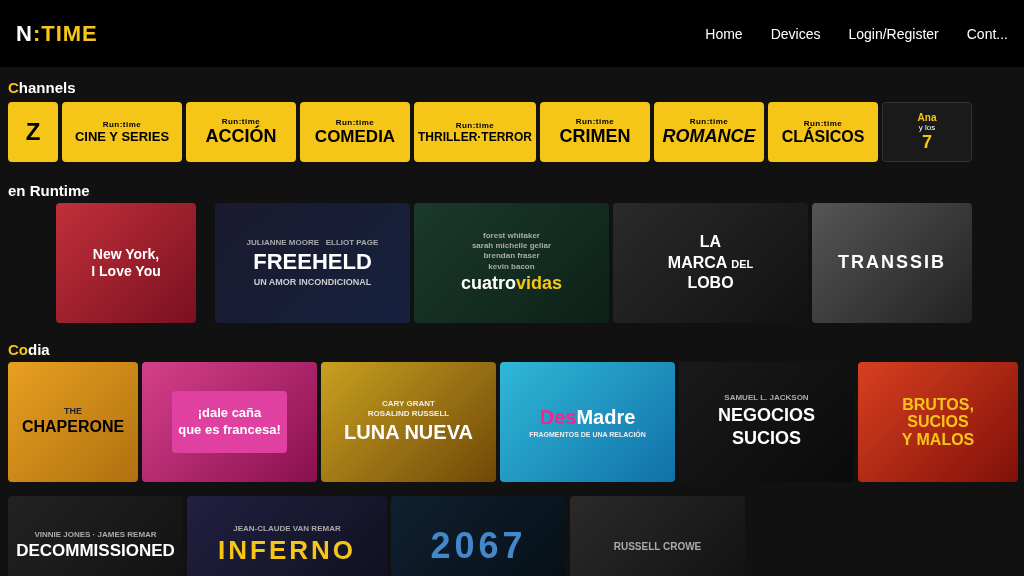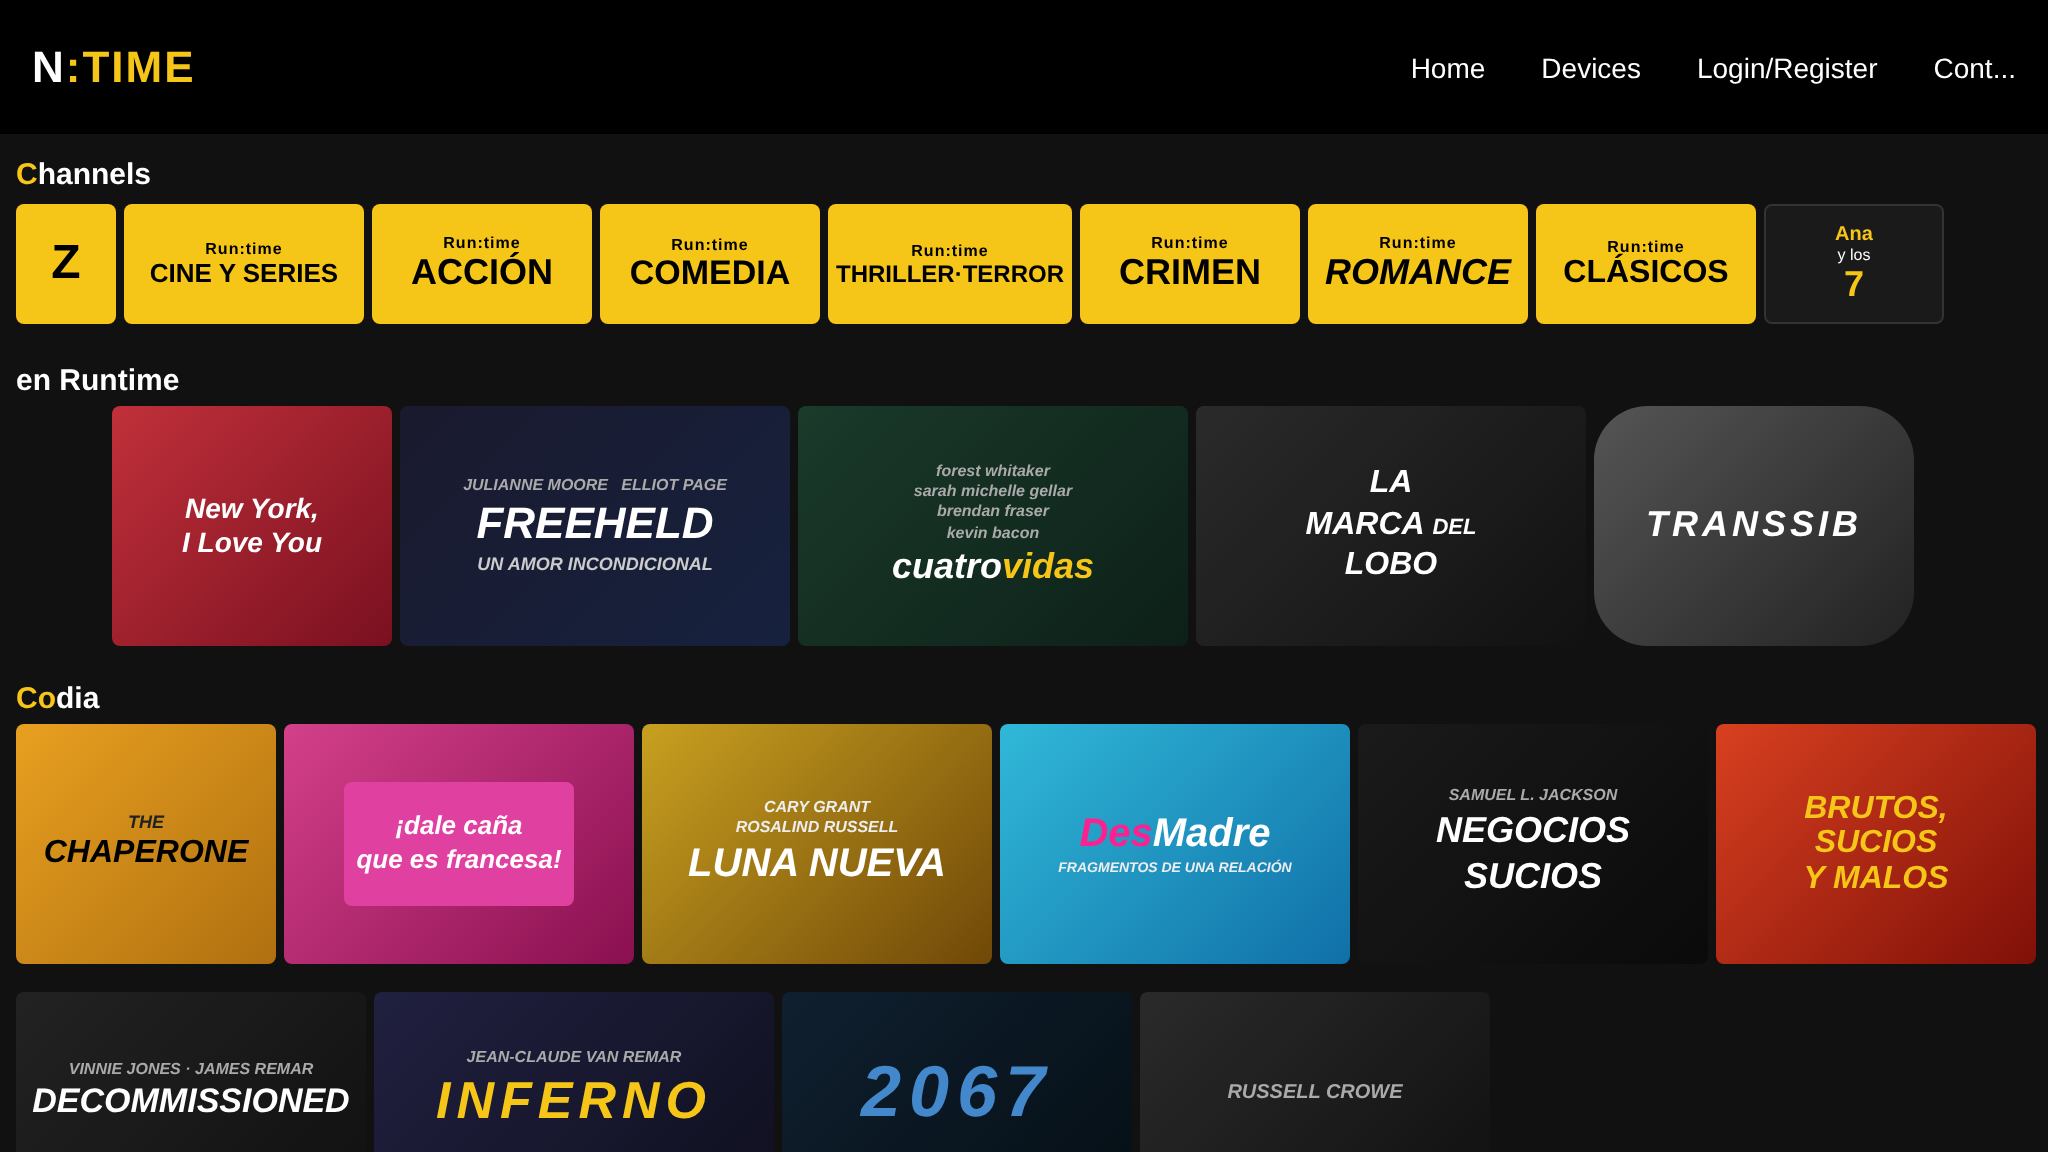--- a/index.html
+++ b/index.html
@@ -80,7 +80,6 @@
       cursor: pointer;
       position: relative;
       background: #222;
-      font-style: italic;
     }
     .movie-tile-inner {
       width: 100%;

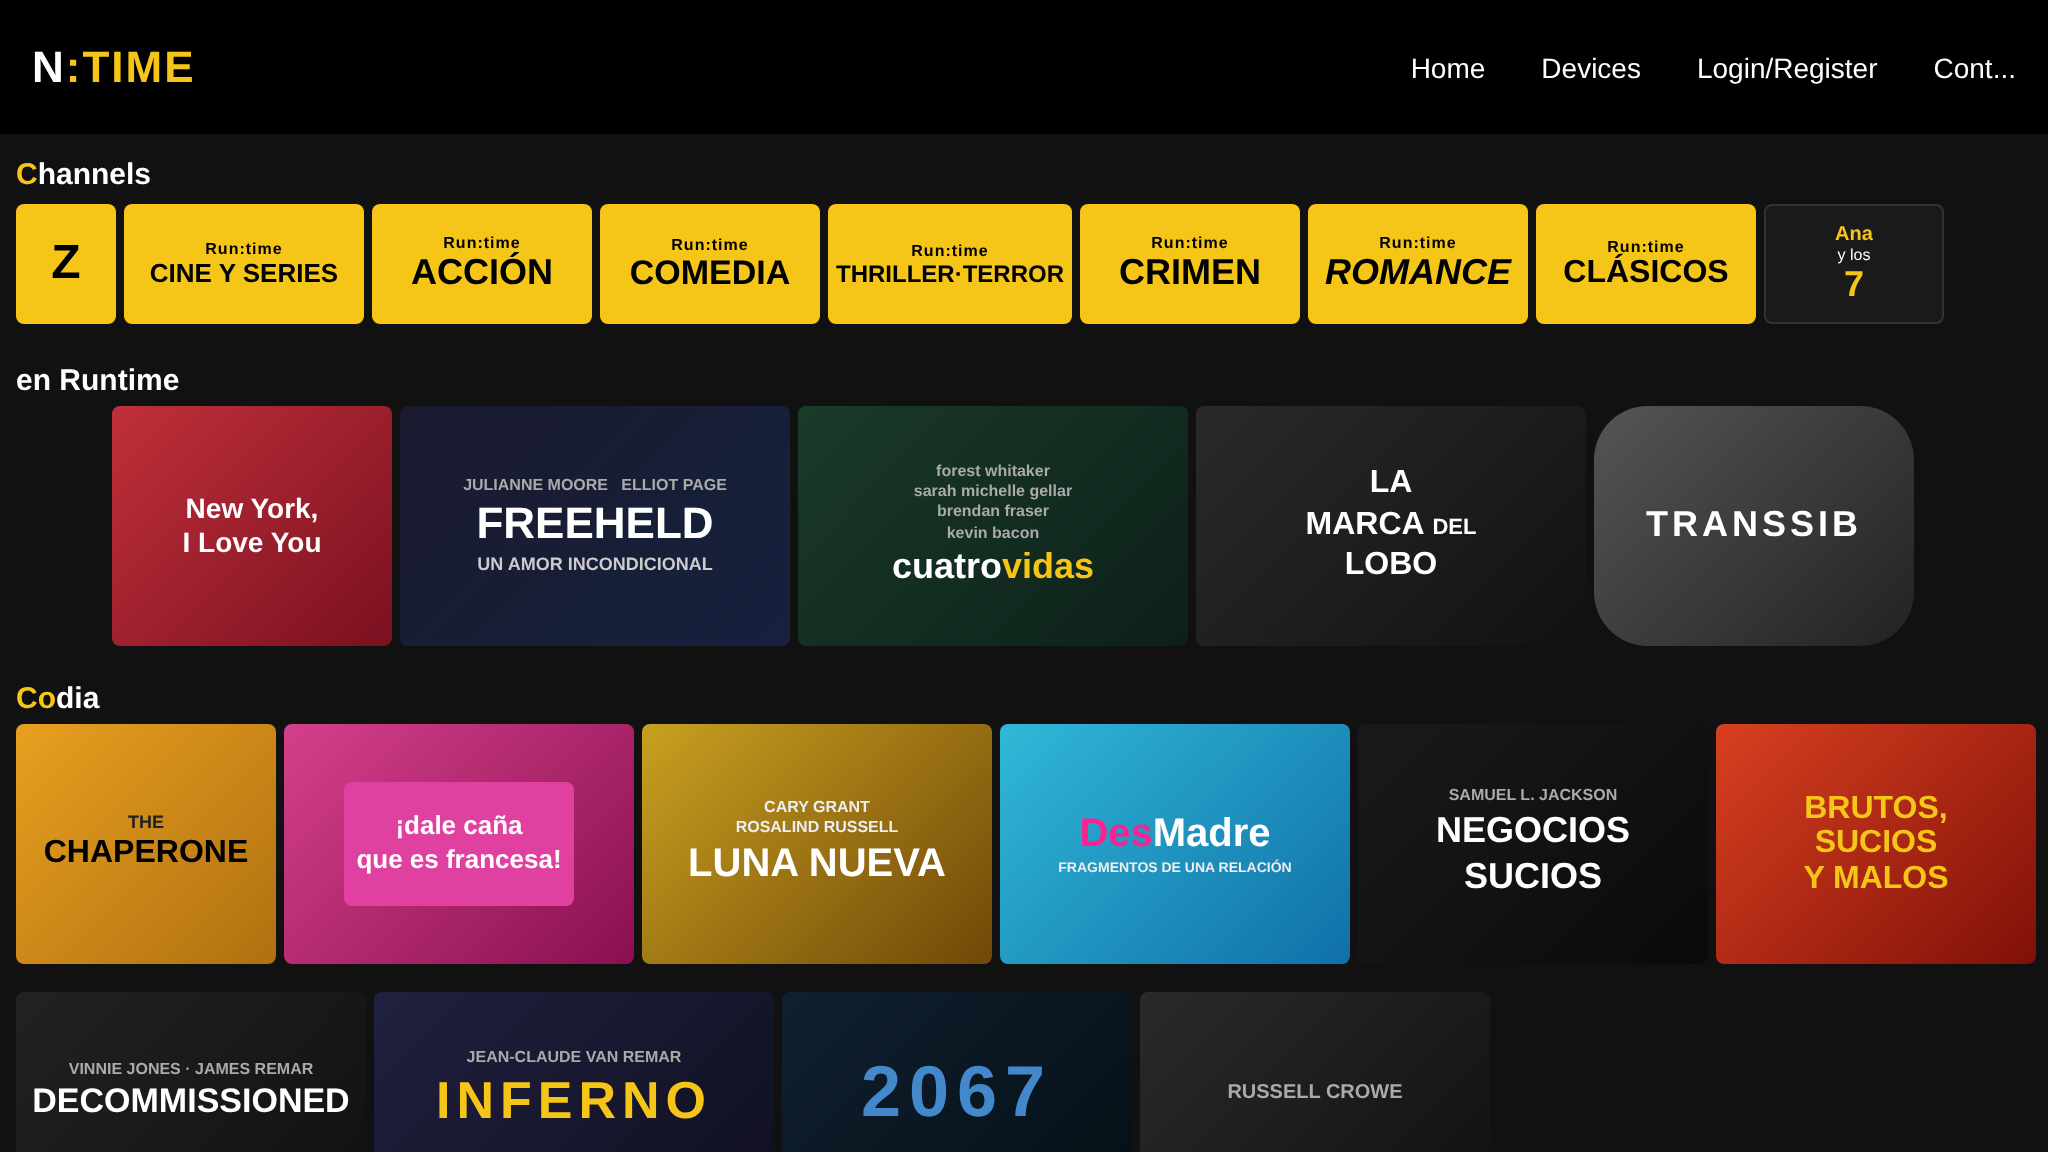--- a/index.html
+++ b/index.html
@@ -241,7 +241,7 @@
       </div>
     </div>
 
-    <div class="movie-tile mc-freeheld" style="min-width:195px;">
+    <div class="movie-tile mc-freeheld" style="min-width:195px;margin-left:15px;">
       <div class="movie-tile-inner">
         <div style="text-align:center;">
           <div style="font-size:8px;color:#aaa;">JULIANNE MOORE &nbsp; ELLIOT PAGE</div>

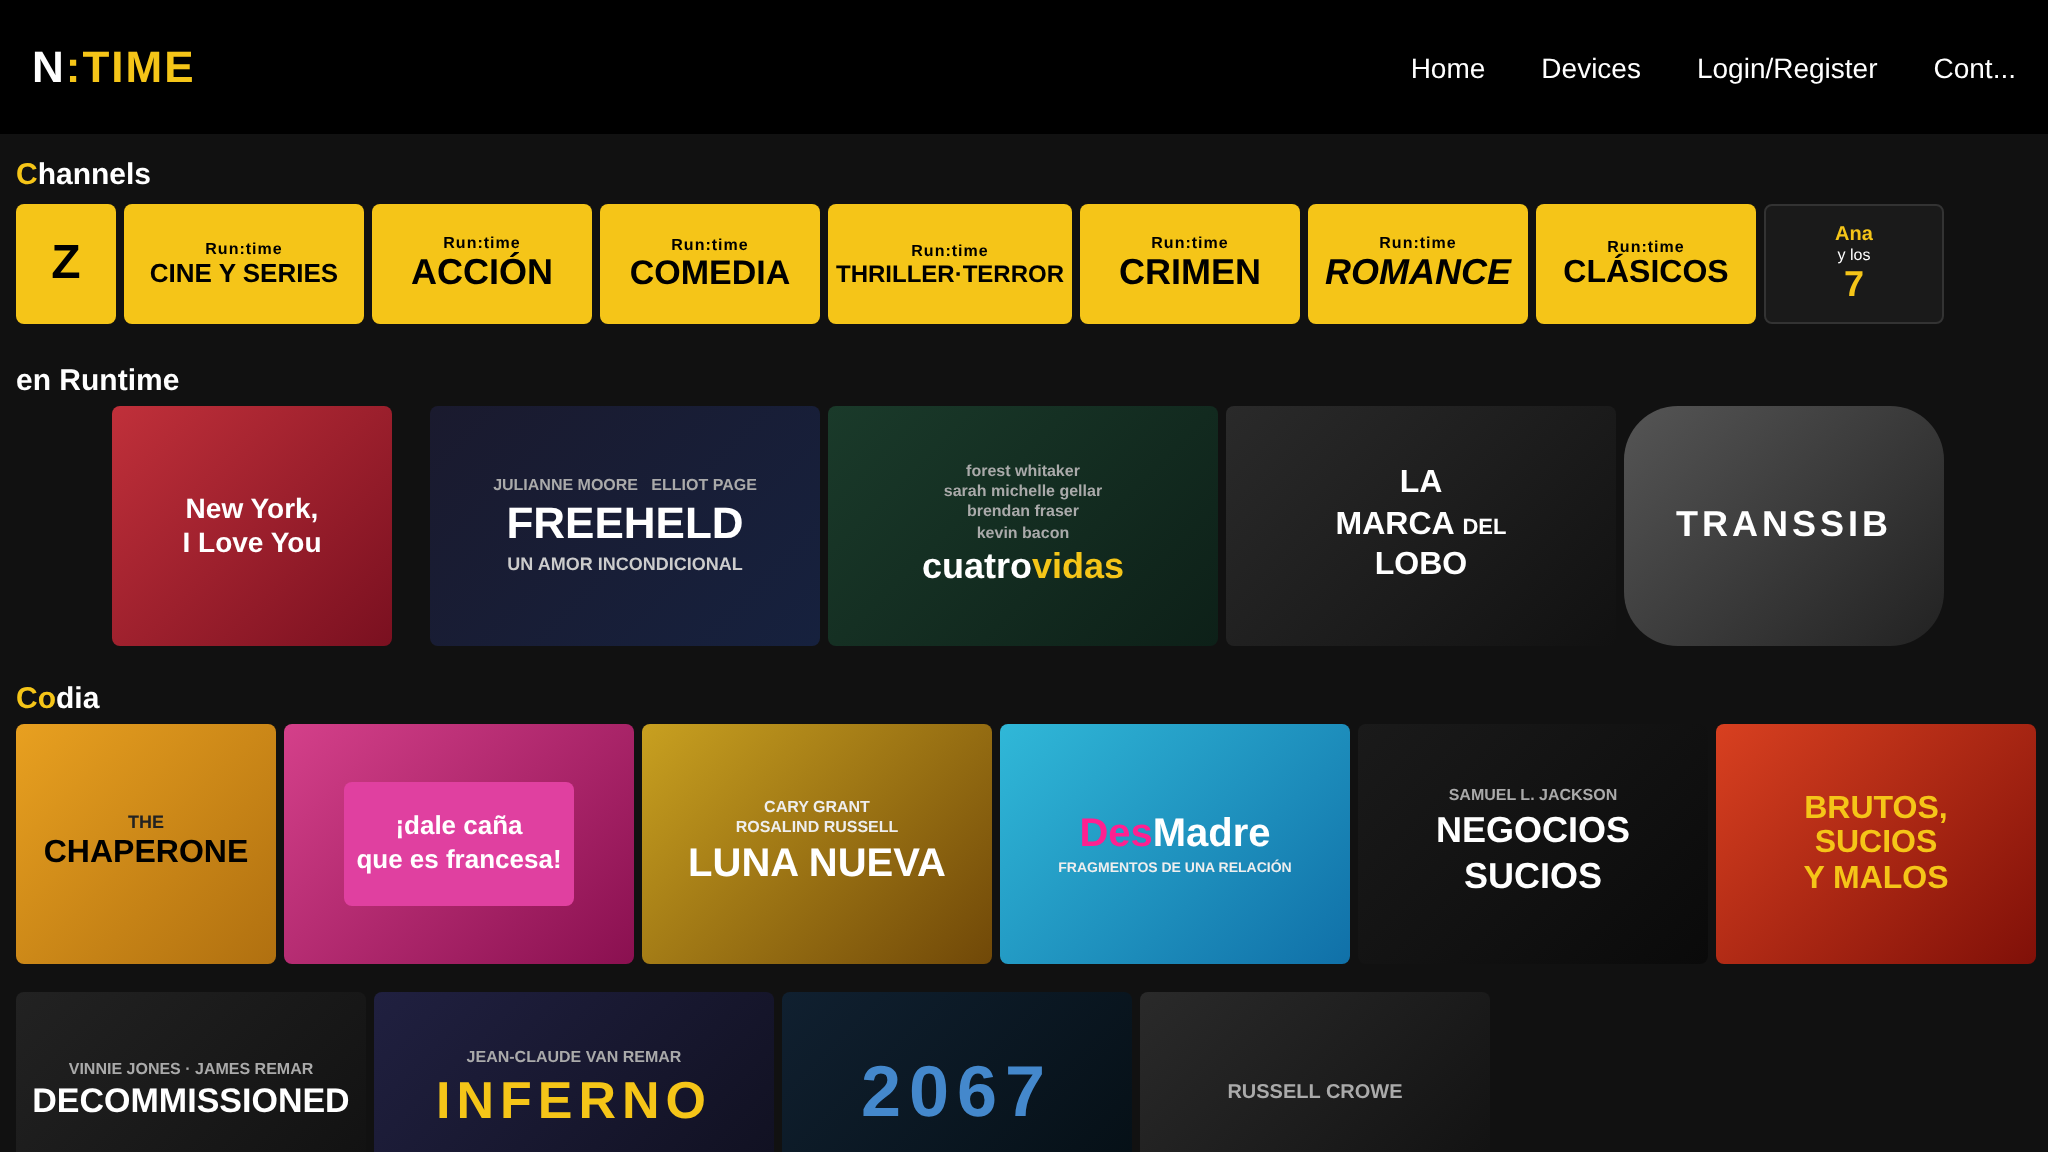--- a/index.html
+++ b/index.html
@@ -121,7 +121,7 @@
     .mc-freeheld { background: linear-gradient(135deg, #1a1a2e, #16213e); }
     .mc-cuatrovidas { background: linear-gradient(135deg, #1a3a2a, #0d2018); }
     .mc-marcalobo { background: linear-gradient(135deg, #2a2a2a, #111); }
-    .mc-transsib { background: linear-gradient(135deg, #555, #222); border-radius: 27px; }
+    .mc-transsib { background: linear-gradient(135deg, #555, #222); }
     .mc-chaperone { background: linear-gradient(135deg, #e8a020, #b07010); }
     .mc-francesa { background: linear-gradient(135deg, #d4408a, #8a1050); }
     .mc-lunanueva { background: linear-gradient(135deg, #c8a020, #704808); }

